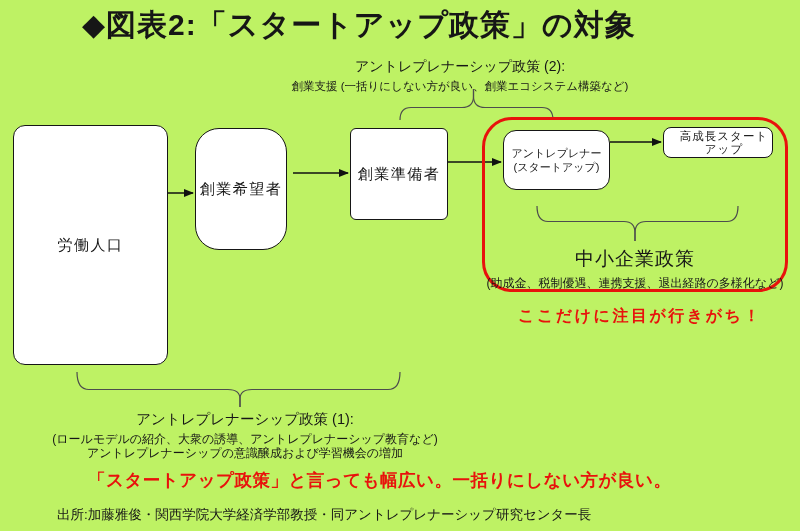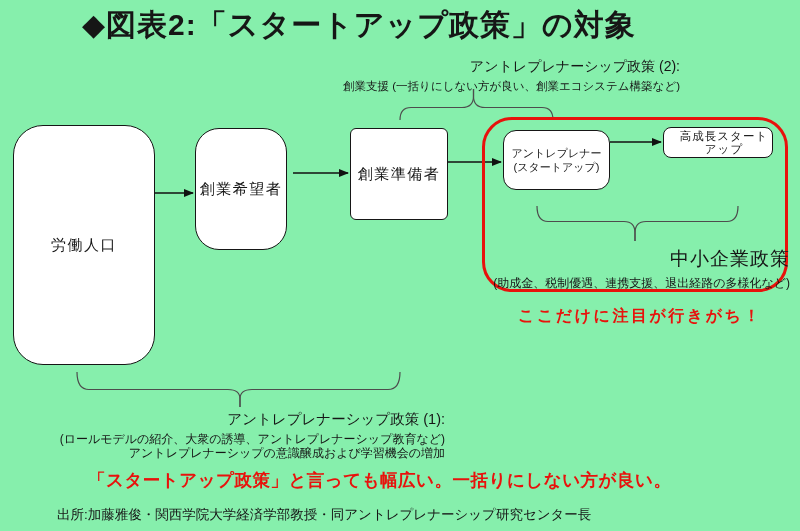--- a/index.html
+++ b/index.html
@@ -8,7 +8,7 @@
   body { font-family: "Liberation Sans", "DejaVu Sans", sans-serif; color: var(--ink); }
   .stage {
     position: relative; width: 800px; height: 531px;
-    background: #86efac; overflow: hidden;
+    background: #bef264; overflow: hidden;
   }
   .abs { position: absolute; }
   .title {

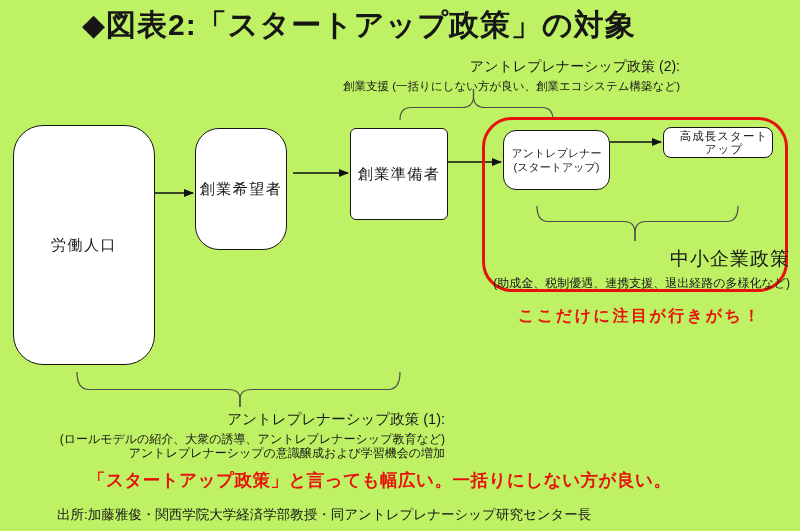--- a/index.html
+++ b/index.html
@@ -33,7 +33,7 @@
     left: 482px; top: 117px; width: 306px; height: 175px;
     border: 3.5px solid var(--red); border-radius: 30px; background: transparent; z-index: 1;
   }
-  .annot { text-align: right; }
+  .annot { text-align: center; }
   .annot .h { font-size: 14px; white-space: nowrap; }
   .annot .d { font-size: 11.5px; white-space: nowrap; }
   .policy2 { left: 240px; top: 58px; width: 440px; }

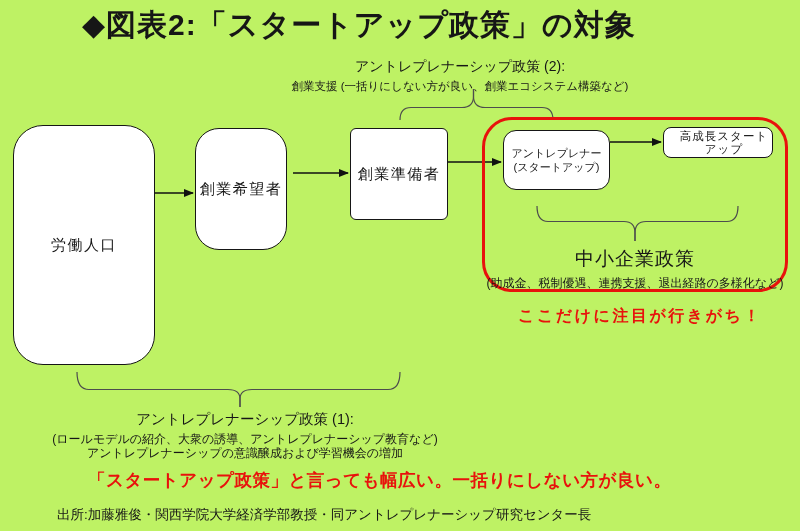--- a/index.html
+++ b/index.html
@@ -22,7 +22,7 @@
     text-align: center;
   }
   .node .lbl { font-size: 15px; letter-spacing: 1.5px; white-space: nowrap; }
-  .box-labor   { left: 13px;  top: 125px; width: 142px; height: 240px; border-radius: 30px; }
+  .box-labor   { left: 13px;  top: 125px; width: 155px; height: 240px; border-radius: 12px; }
   .box-aspire  { left: 195px; top: 128px; width: 92px;  height: 122px; border-radius: 24px; }
   .box-prepare { left: 350px; top: 128px; width: 98px;  height: 92px;  border-radius: 6px; }
   .box-entre   { left: 503px; top: 130px; width: 107px; height: 60px;  border-radius: 13px; }

